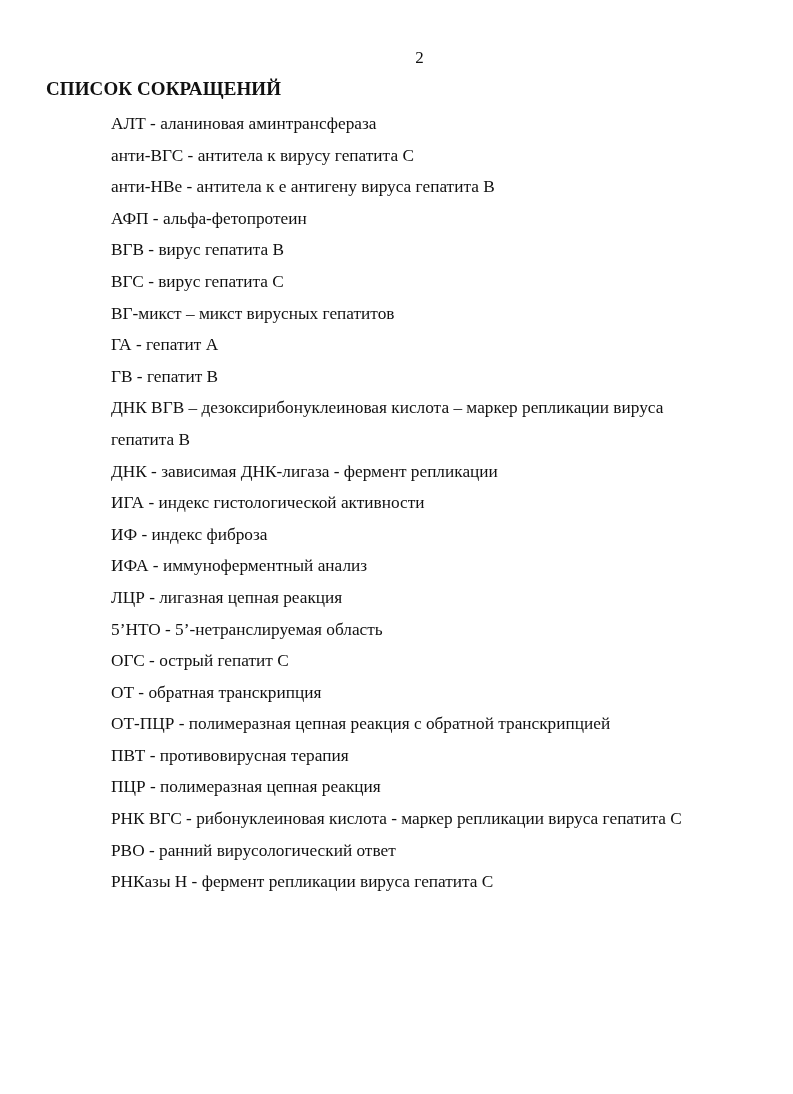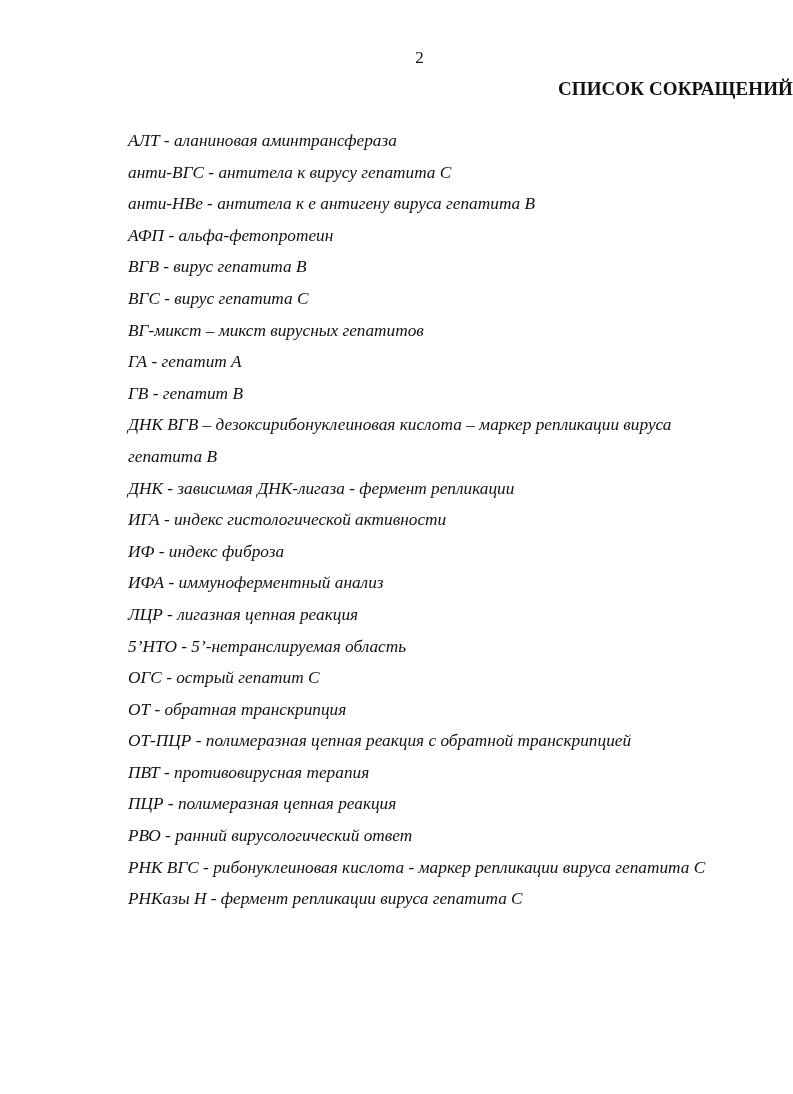--- a/index.html
+++ b/index.html
@@ -33,7 +33,7 @@
       width: 793px;
       padding-left: 46px;
       box-sizing: border-box;
-      text-align: right;
+      text-align: left;
       font-size: 19px;
       font-weight: bold;
       line-height: 24px;

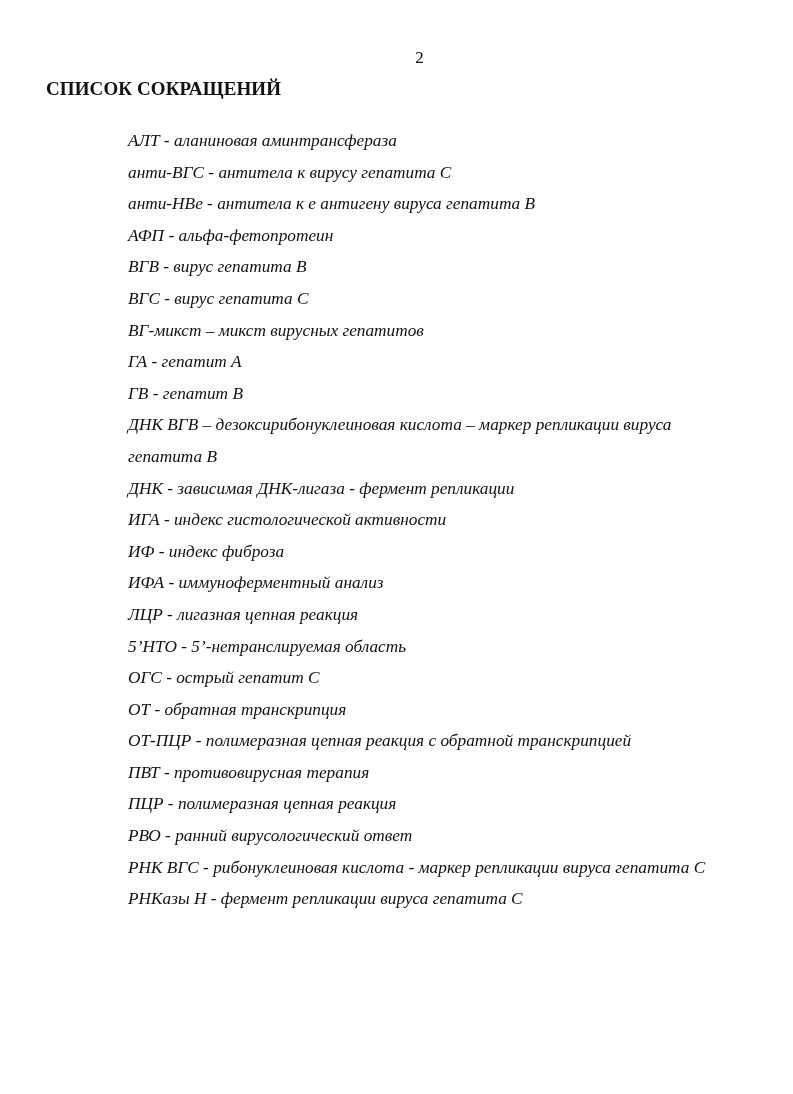--- a/index.html
+++ b/index.html
@@ -44,10 +44,9 @@
       top: 108px;
       left: 111px;
       width: 640px;
-      margin: 17px;
+      margin: 0;
       padding: 0;
       list-style: none;
-      font-style: italic;
     }
     .list li {
       font-size: 17.3px;

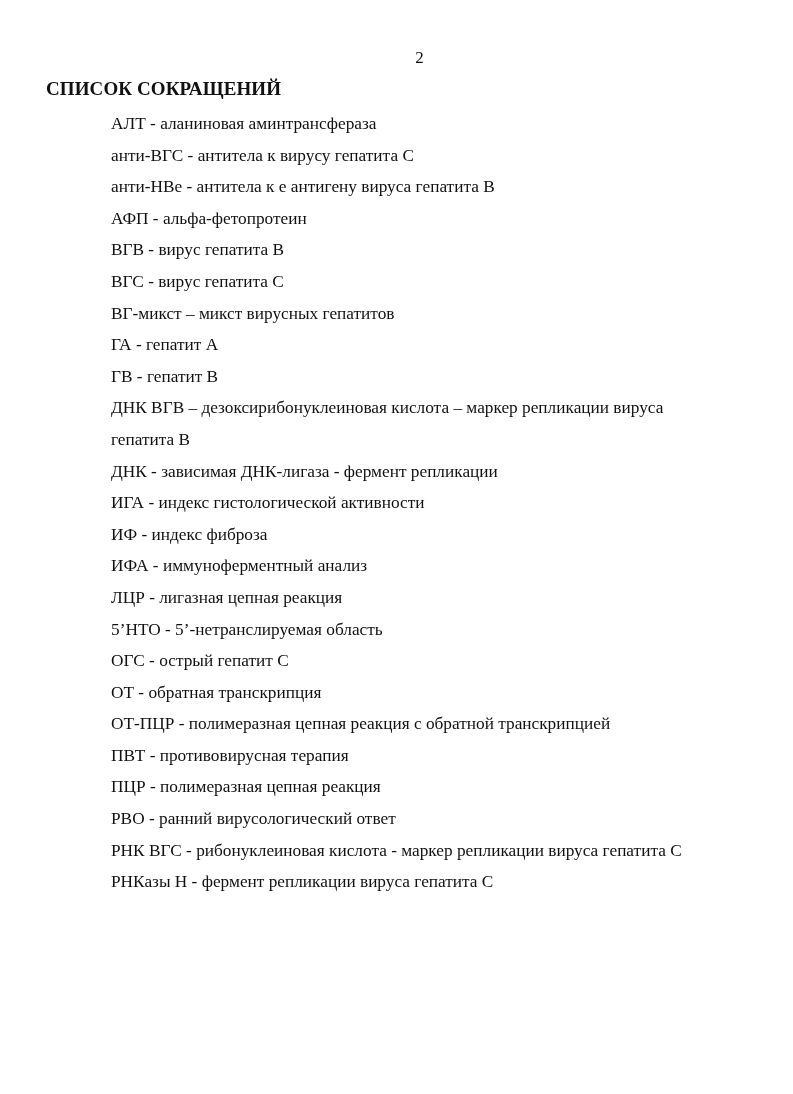--- a/index.html
+++ b/index.html
@@ -85,8 +85,8 @@
     <li>ОТ-ПЦР - полимеразная цепная реакция с обратной транскрипцией</li>
     <li>ПВТ - противовирусная терапия</li>
     <li>ПЦР - полимеразная цепная реакция</li>
+    <li>РНК ВГС - рибонуклеиновая кислота - маркер репликации вируса гепатита С</li>
     <li>РВО - ранний вирусологический ответ</li>
-    <li>РНК ВГС - рибонуклеиновая кислота - маркер репликации вируса гепатита С</li>
     <li>РНКазы Н - фермент репликации вируса гепатита С</li>
   </ul>
 </div>

